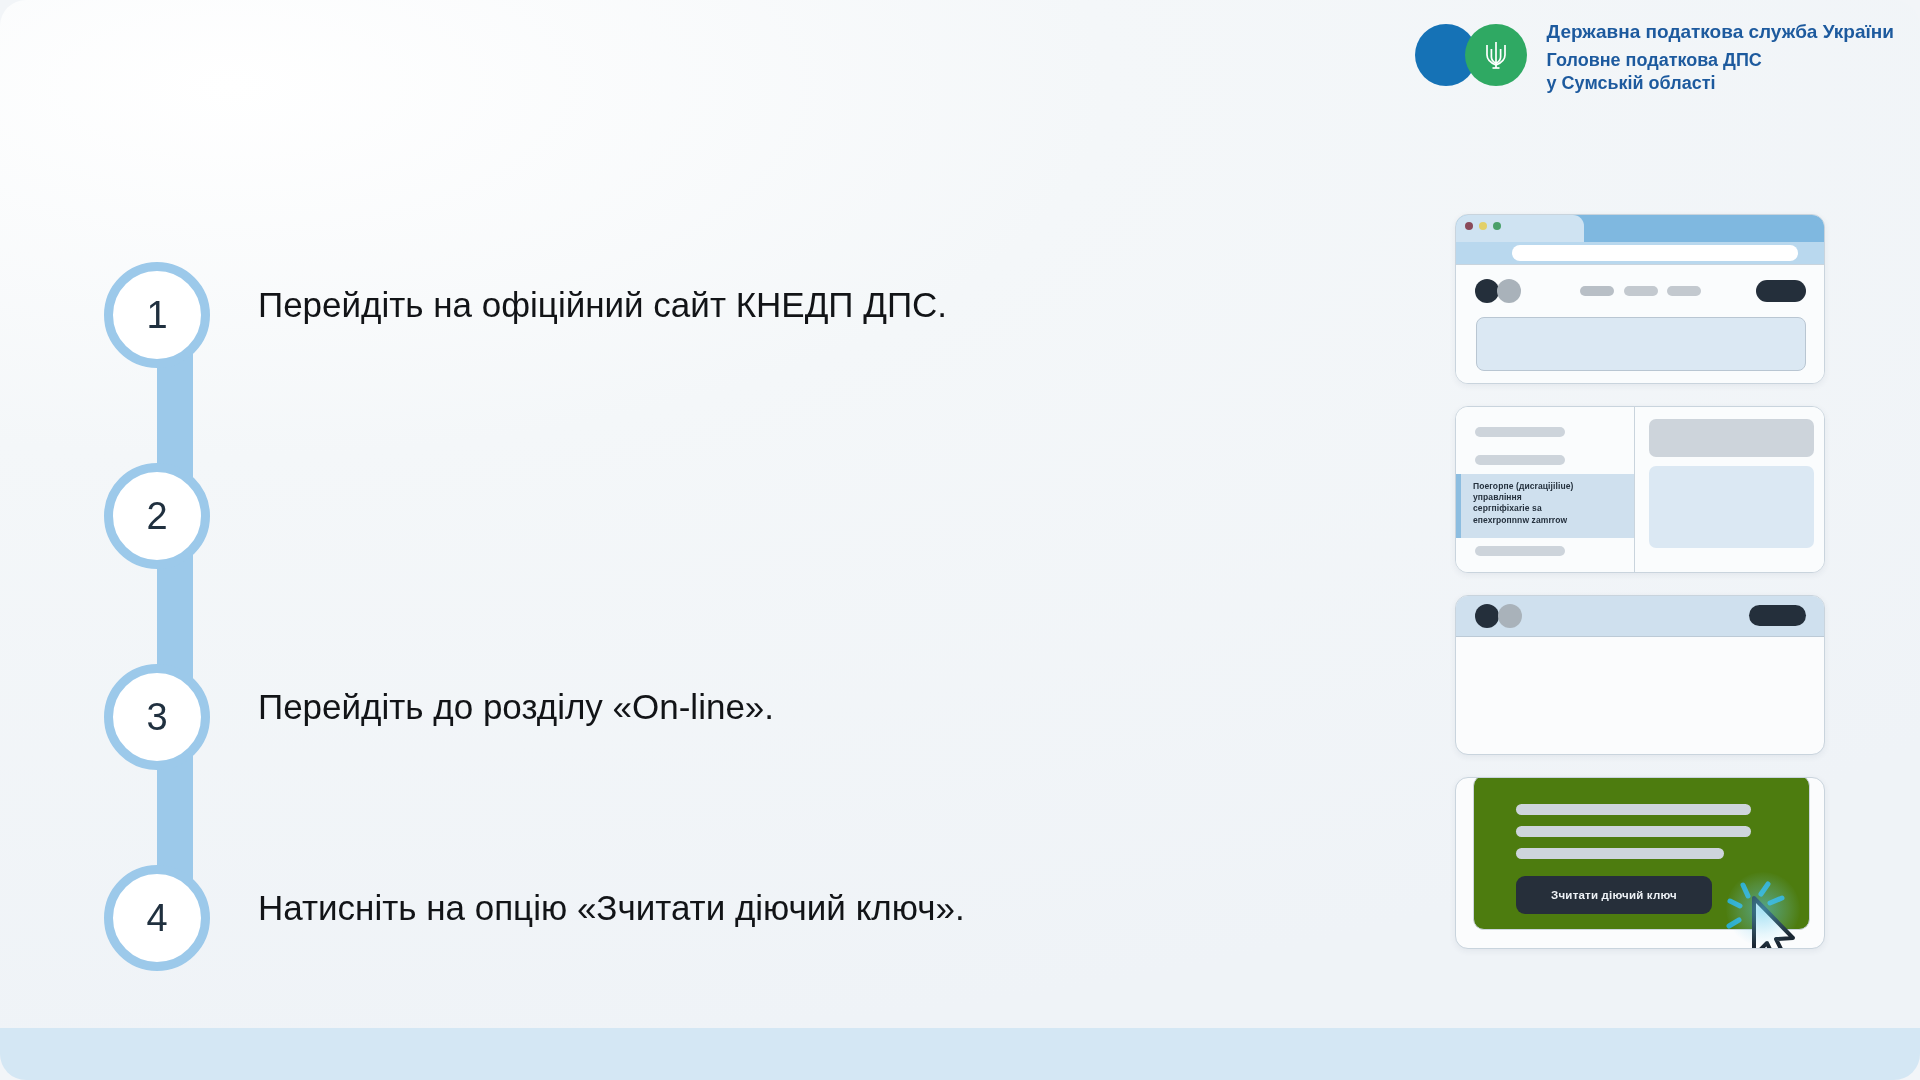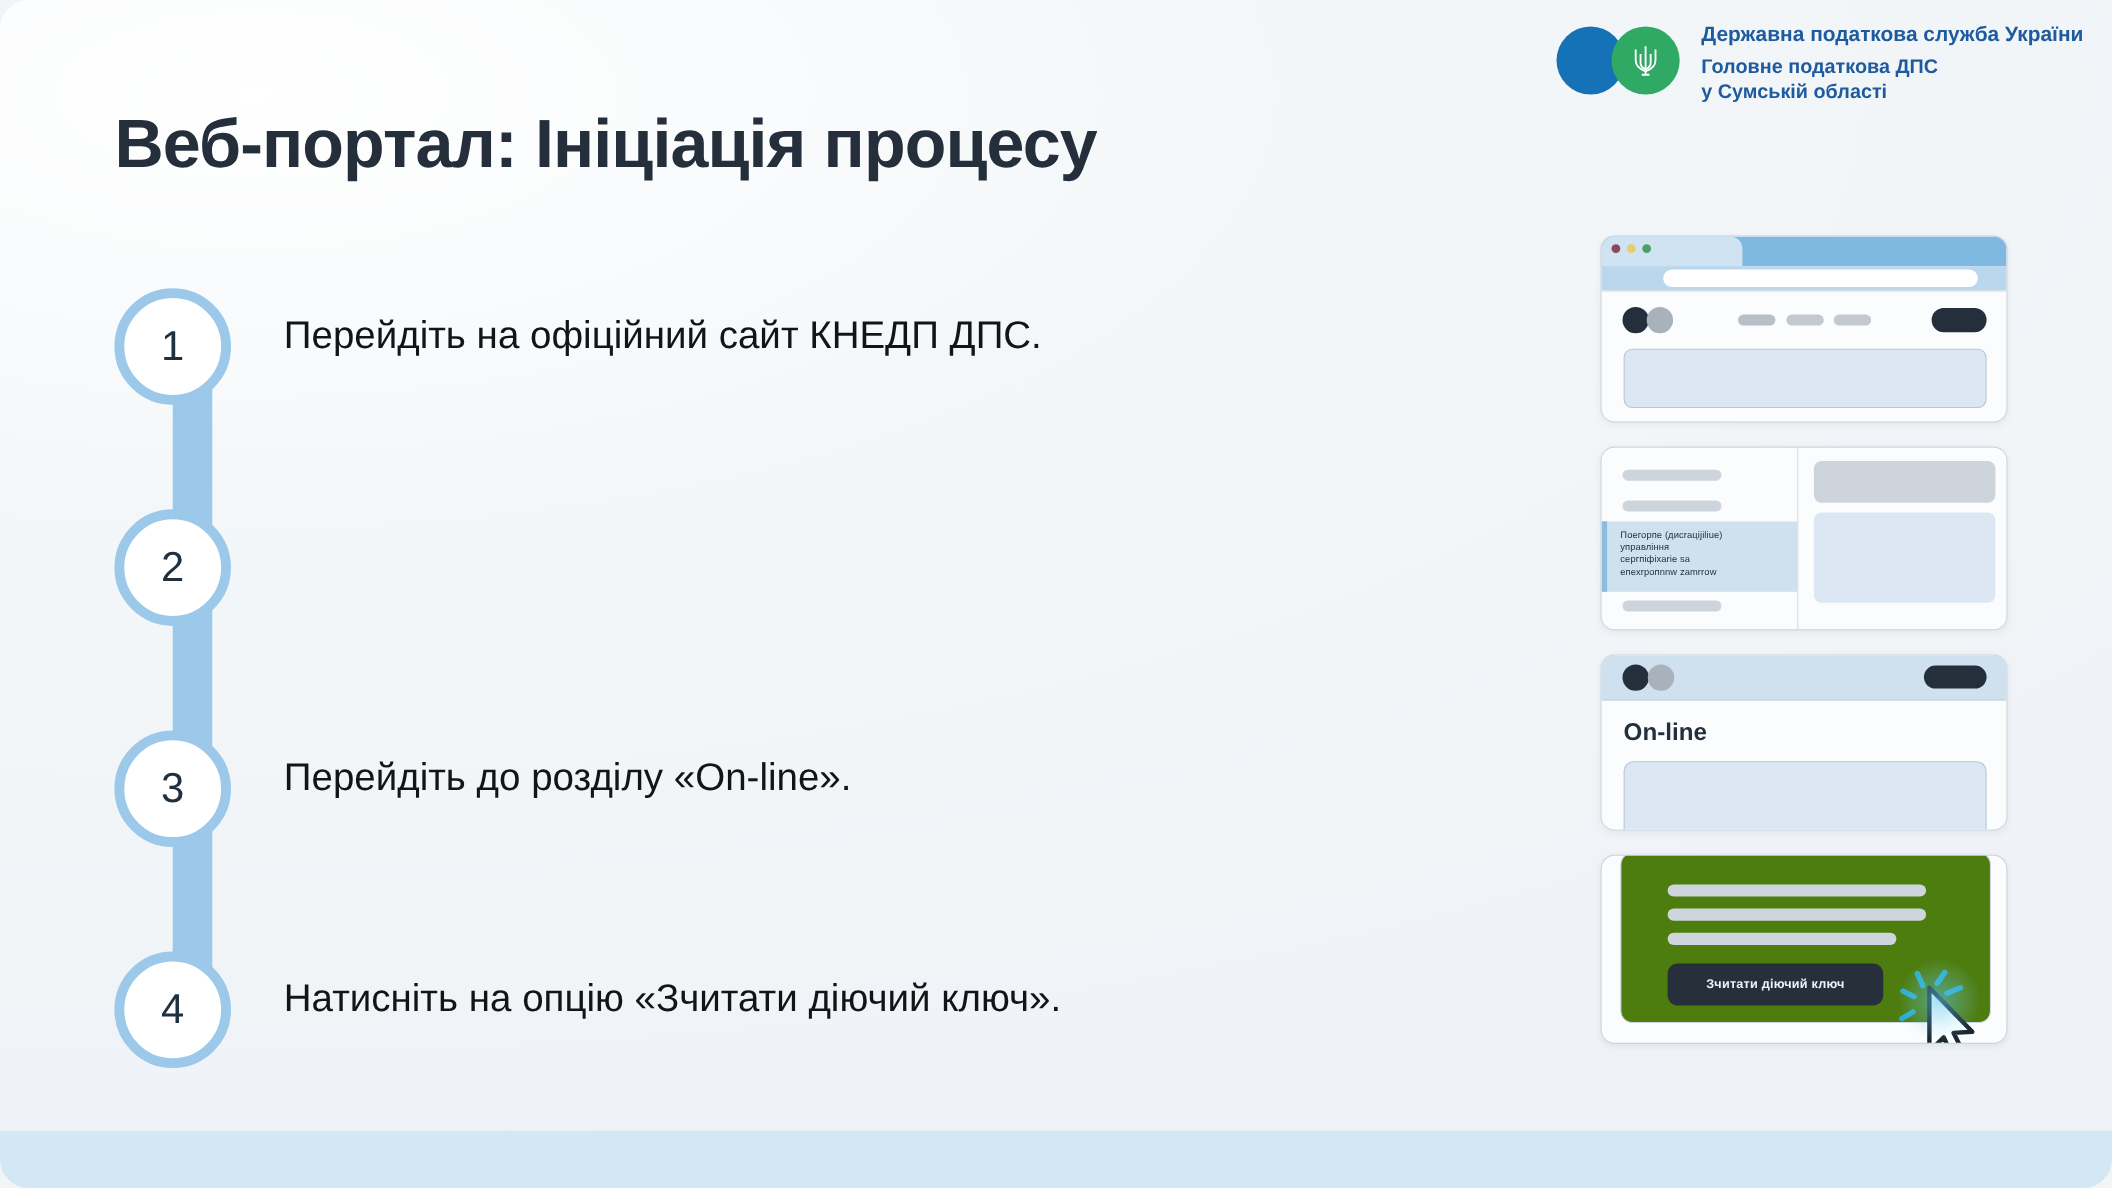--- a/index.html
+++ b/index.html
@@ -226,7 +226,6 @@
     </div>
   </div>
 
-  <div class="page-title">Веб-портал: Ініціація процесу</div>
 
   <div class="steps">
     <div class="rail"></div>

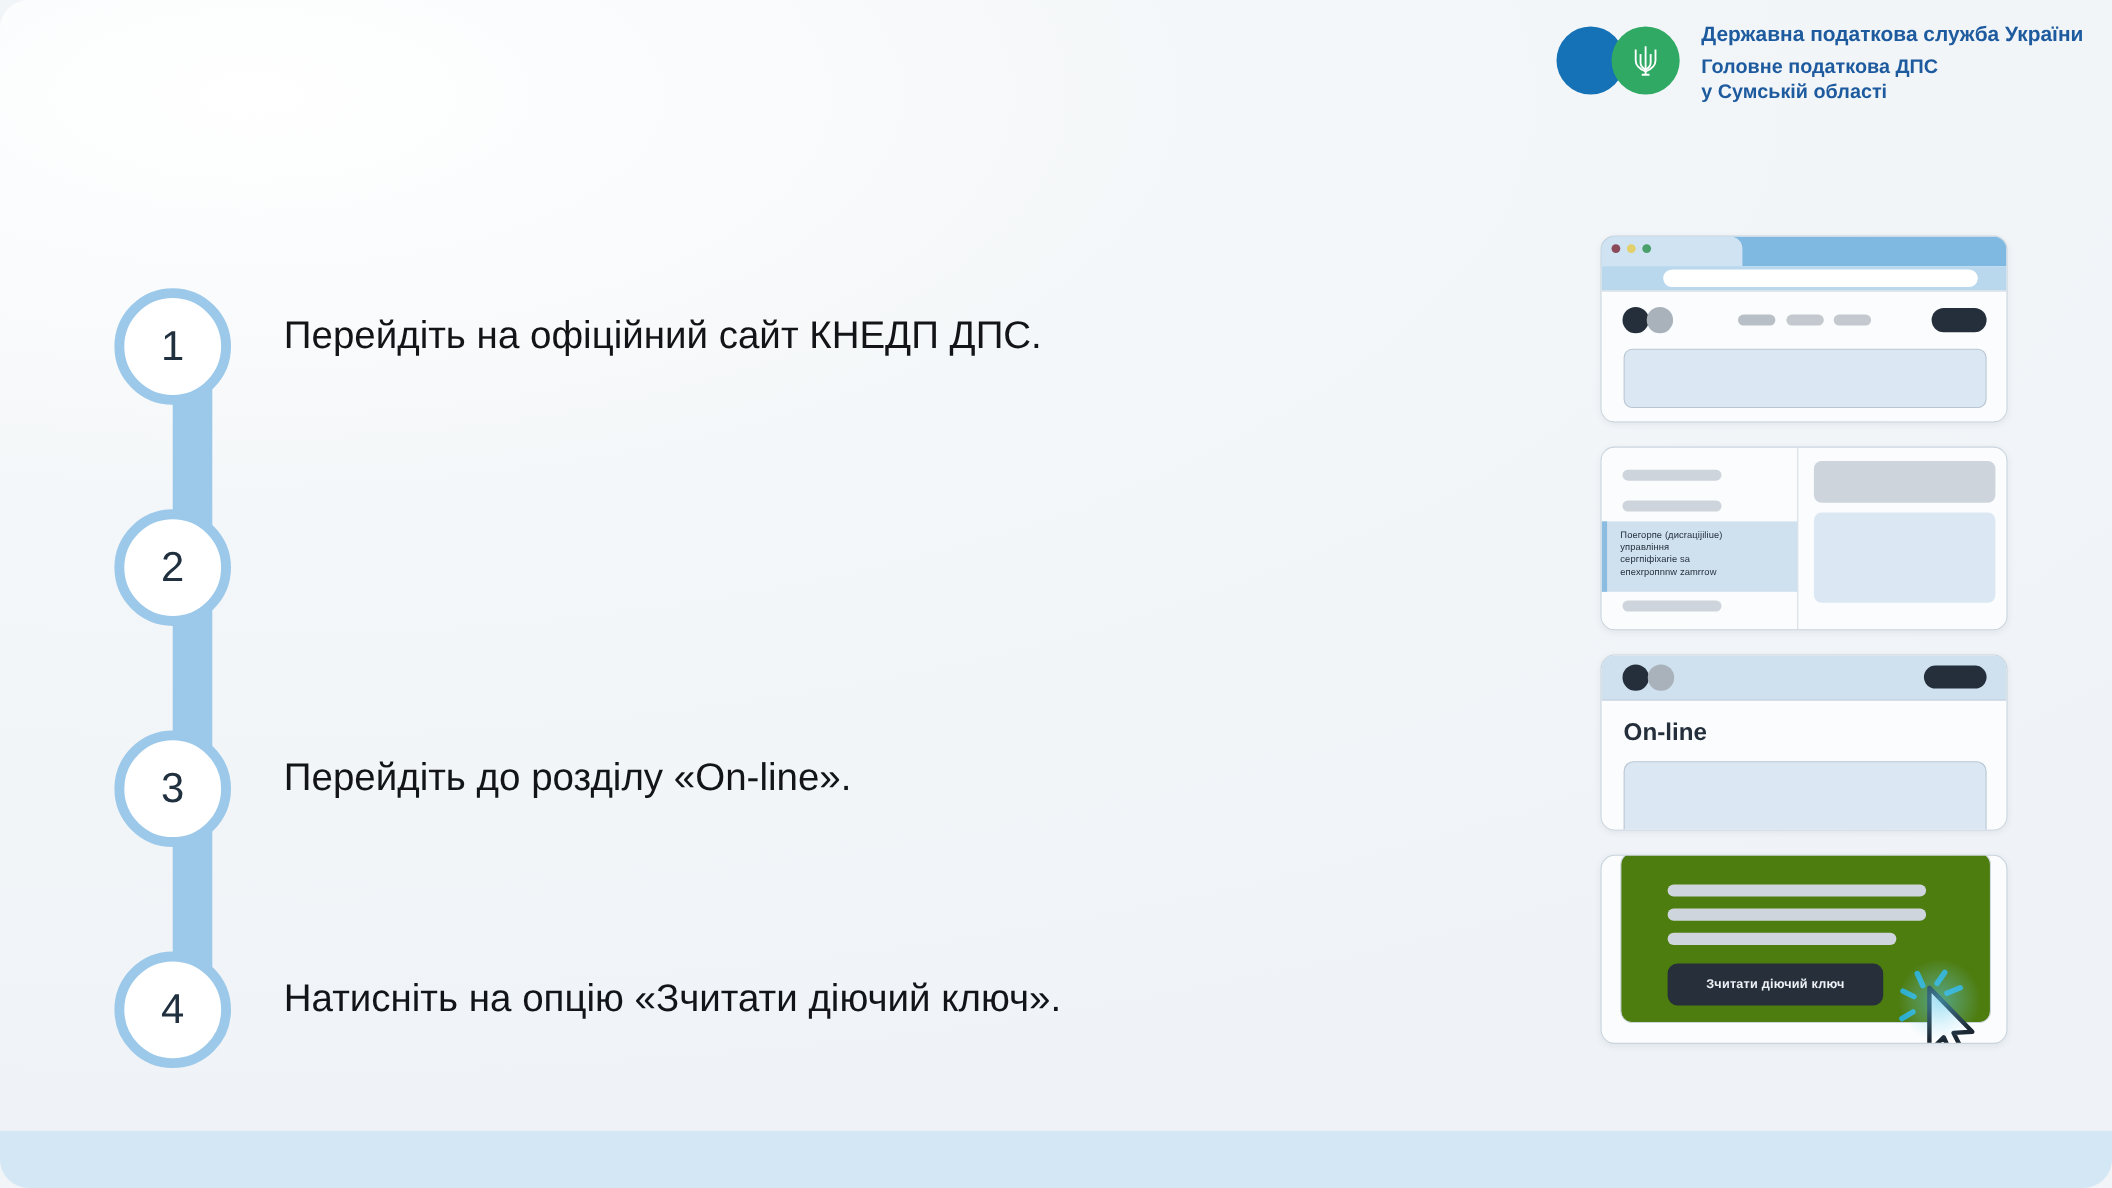--- a/index.html
+++ b/index.html
@@ -147,7 +147,7 @@
     padding:7px 0 0 12px;box-sizing:border-box;
   }
   .menu-hl .mt{
-    font-size:8.5px;line-height:1.32;color:#24303d;font-weight:normal;
+    font-size:8.5px;line-height:1.32;color:#24303d;font-weight:bold;
     filter:blur(.35px);letter-spacing:.1px;
   }
   .blk{background:#cdd4db;border-radius:7px;}

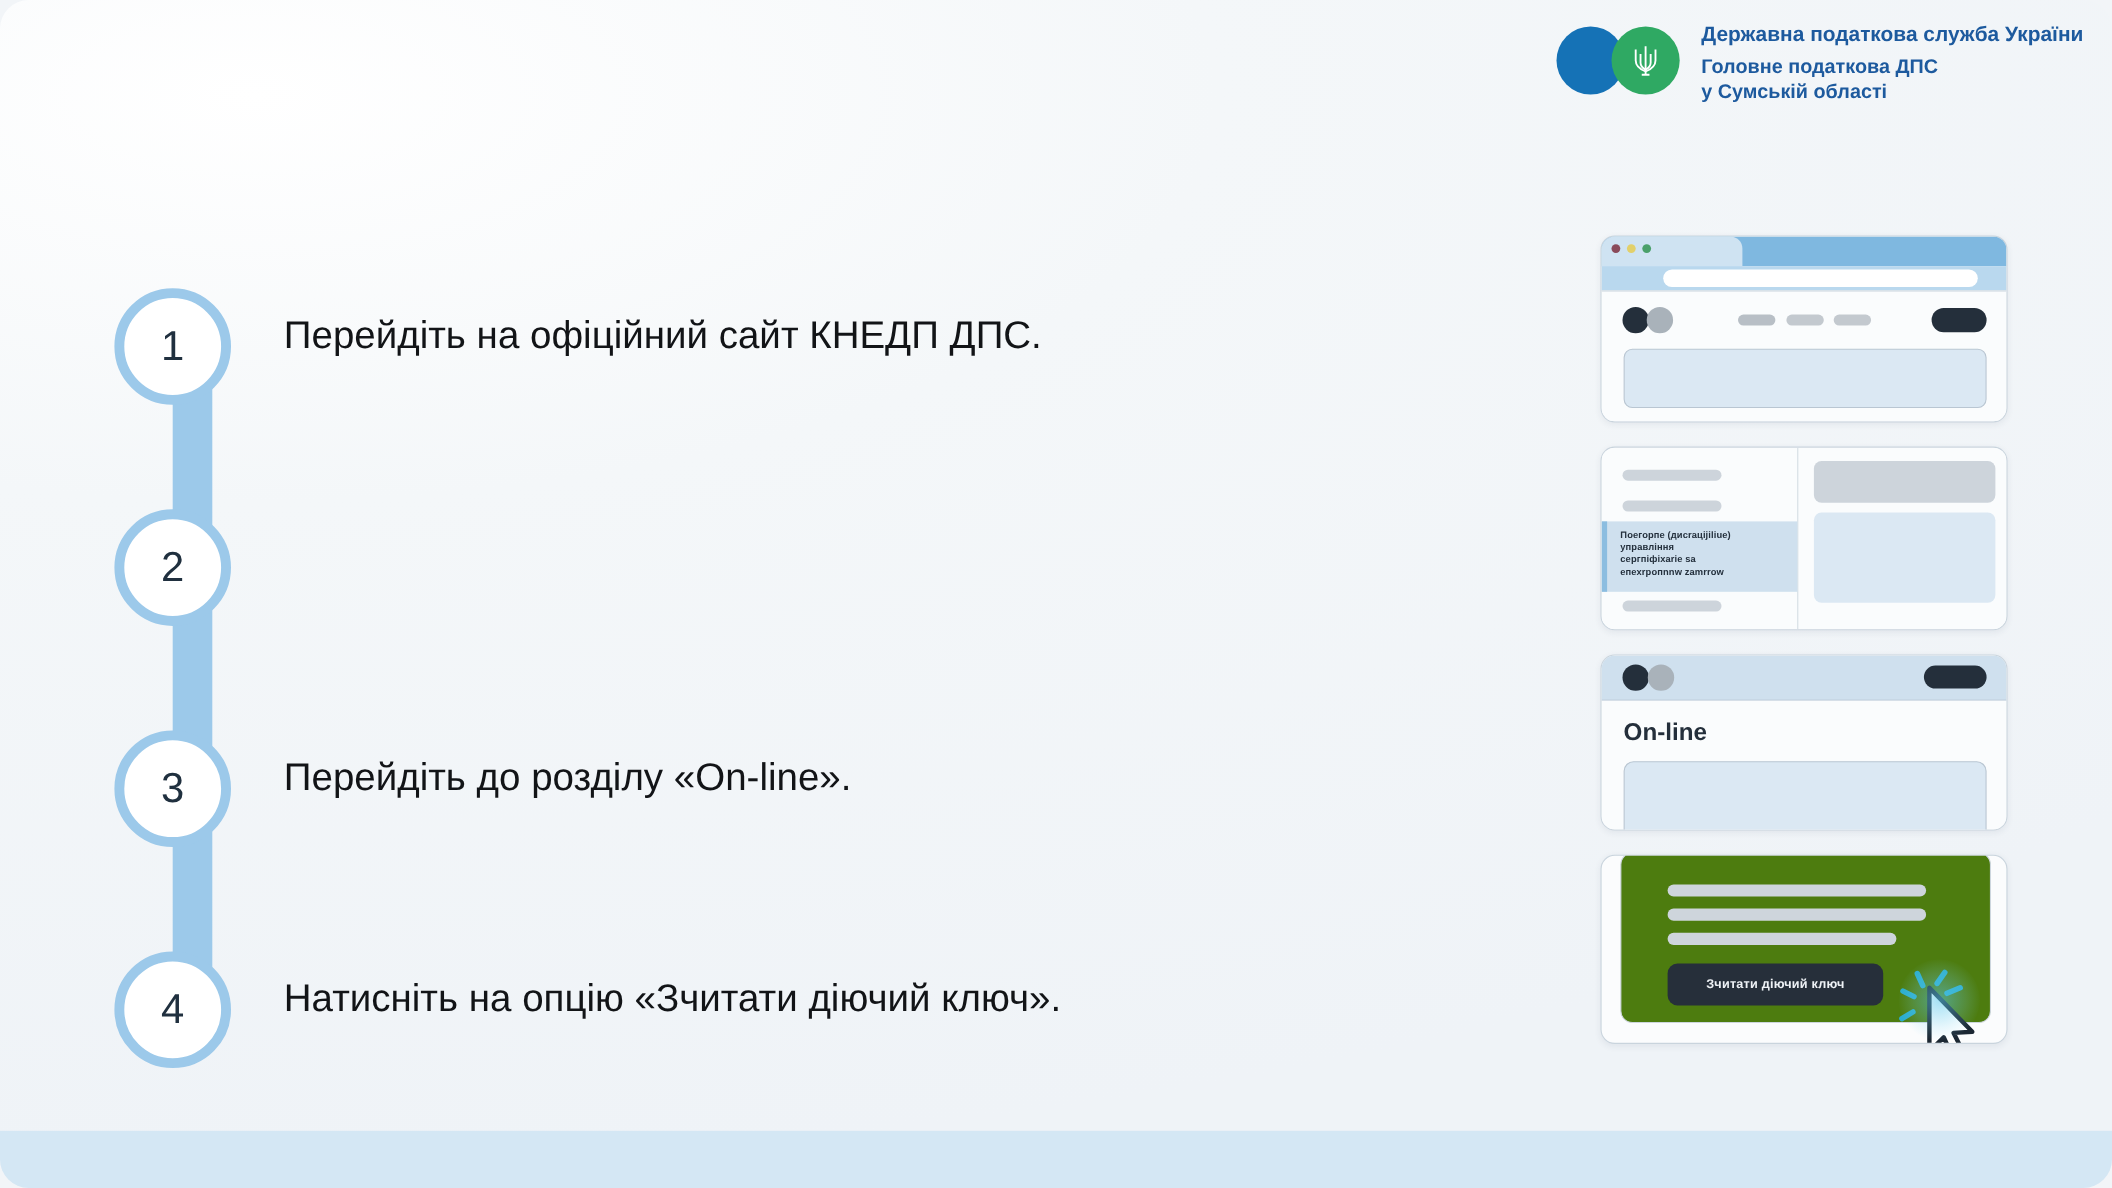--- a/index.html
+++ b/index.html
@@ -301,10 +301,6 @@
         <span class="av gray"></span>
         <span class="nav-btn"></span>
       </div>
-      <div class="c3-body">
-        <div class="c3-title">On-line</div>
-        <div class="c3-panel"></div>
-      </div>
     </div>
 
     <div class="card c4">

